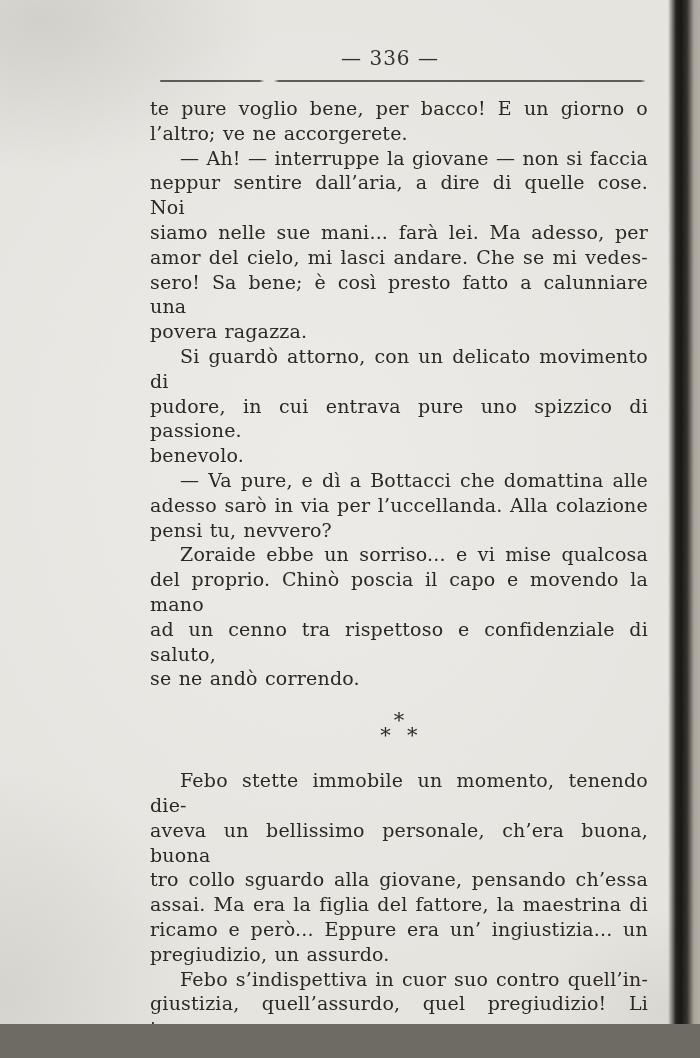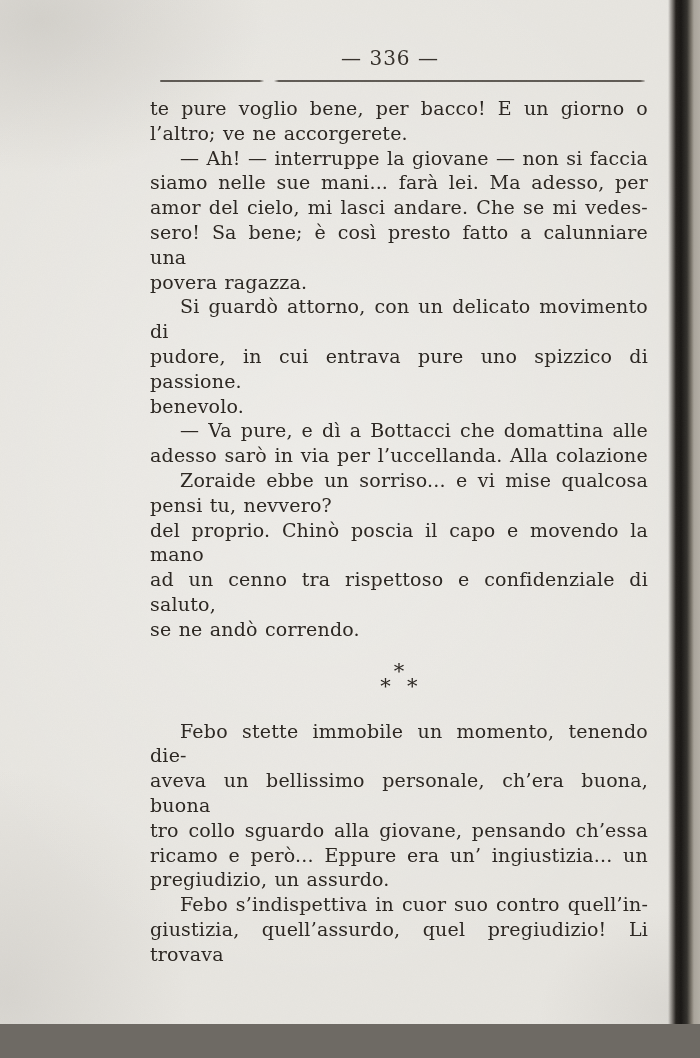--- a/index.html
+++ b/index.html
@@ -119,6 +119,7 @@
       <div class="line">te pure voglio bene, per bacco! E un giorno o</div>
       <div class="line last">l’altro; ve ne accorgerete.</div>
       <div class="line indent">— Ah! — interruppe la giovane — non si faccia</div>
+      <div class="line">neppur sentire dall’aria, a dire di quelle cose. Noi</div>
       <div class="line">siamo nelle sue mani... farà lei. Ma adesso, per</div>
       <div class="line">amor del cielo, mi lasci andare. Che se mi vedes-</div>
       <div class="line">sero! Sa bene; è così presto fatto a calunniare una</div>

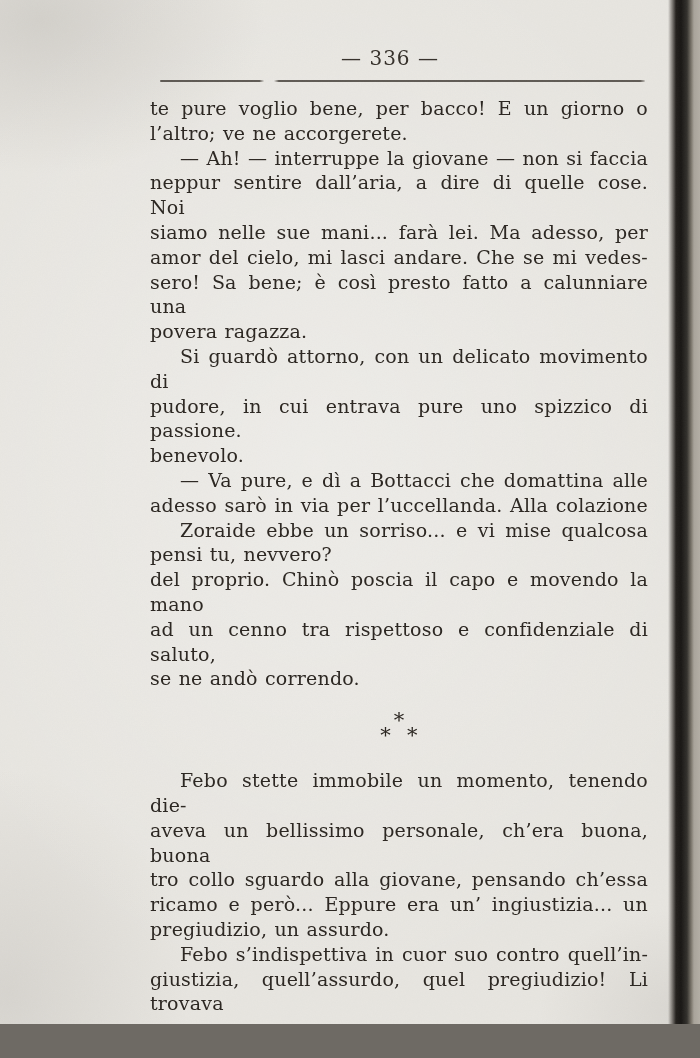--- a/index.html
+++ b/index.html
@@ -129,8 +129,8 @@
       <div class="line last">benevolo.</div>
       <div class="line indent">— Va pure, e dì a Bottacci che domattina alle</div>
       <div class="line">adesso sarò in via per l’uccellanda. Alla colazione</div>
+      <div class="line last">pensi tu, nevvero?</div>
       <div class="line indent">Zoraide ebbe un sorriso... e vi mise qualcosa</div>
-      <div class="line last">pensi tu, nevvero?</div>
       <div class="line">del proprio. Chinò poscia il capo e movendo la mano</div>
       <div class="line">ad un cenno tra rispettoso e confidenziale di saluto,</div>
       <div class="line last">se ne andò correndo.</div>

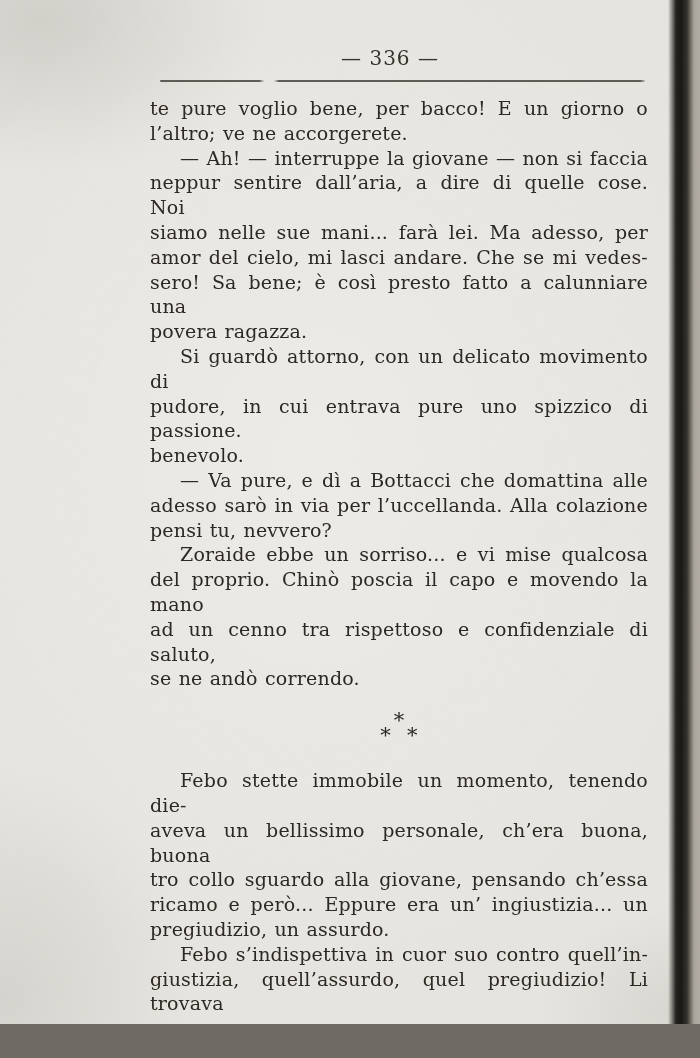--- a/index.html
+++ b/index.html
@@ -141,6 +141,7 @@
       <div class="line indent">Febo stette immobile un momento, tenendo die-</div>
       <div class="line">aveva un bellissimo personale, ch’era buona, buona</div>
       <div class="line">tro collo sguardo alla giovane, pensando ch’essa</div>
+      <div class="line">assai. Ma era la figlia del fattore, la maestrina di</div>
       <div class="line">ricamo e però... Eppure era un’ ingiustizia... un</div>
       <div class="line last">pregiudizio, un assurdo.</div>
       <div class="line indent">Febo s’indispettiva in cuor suo contro quell’in-</div>

